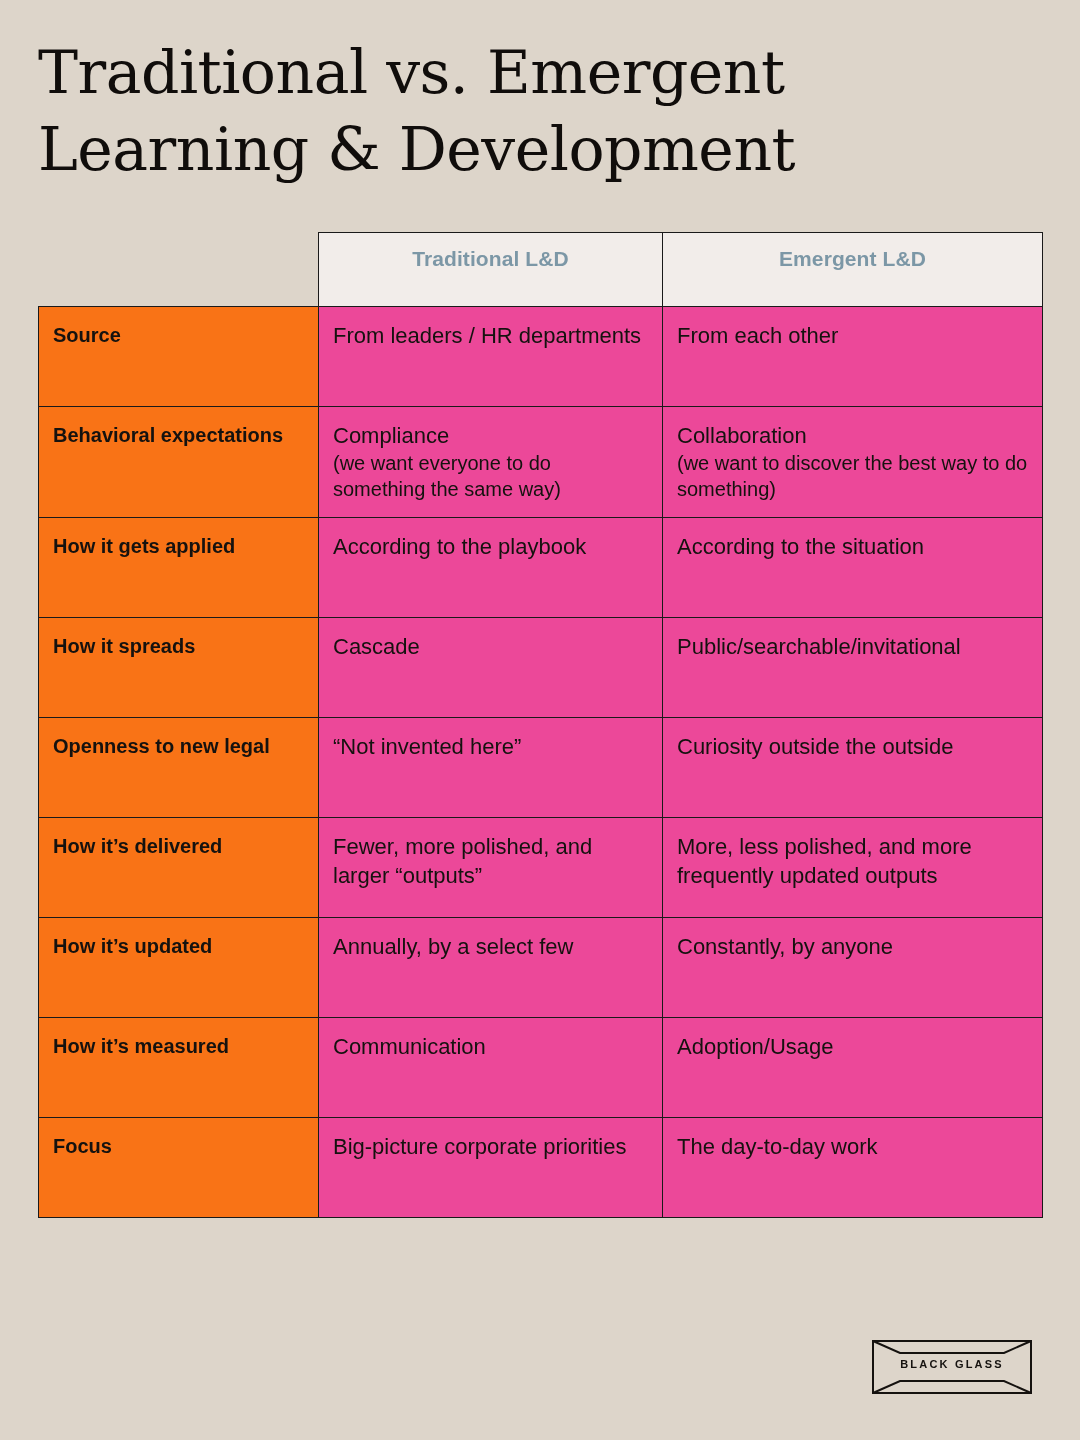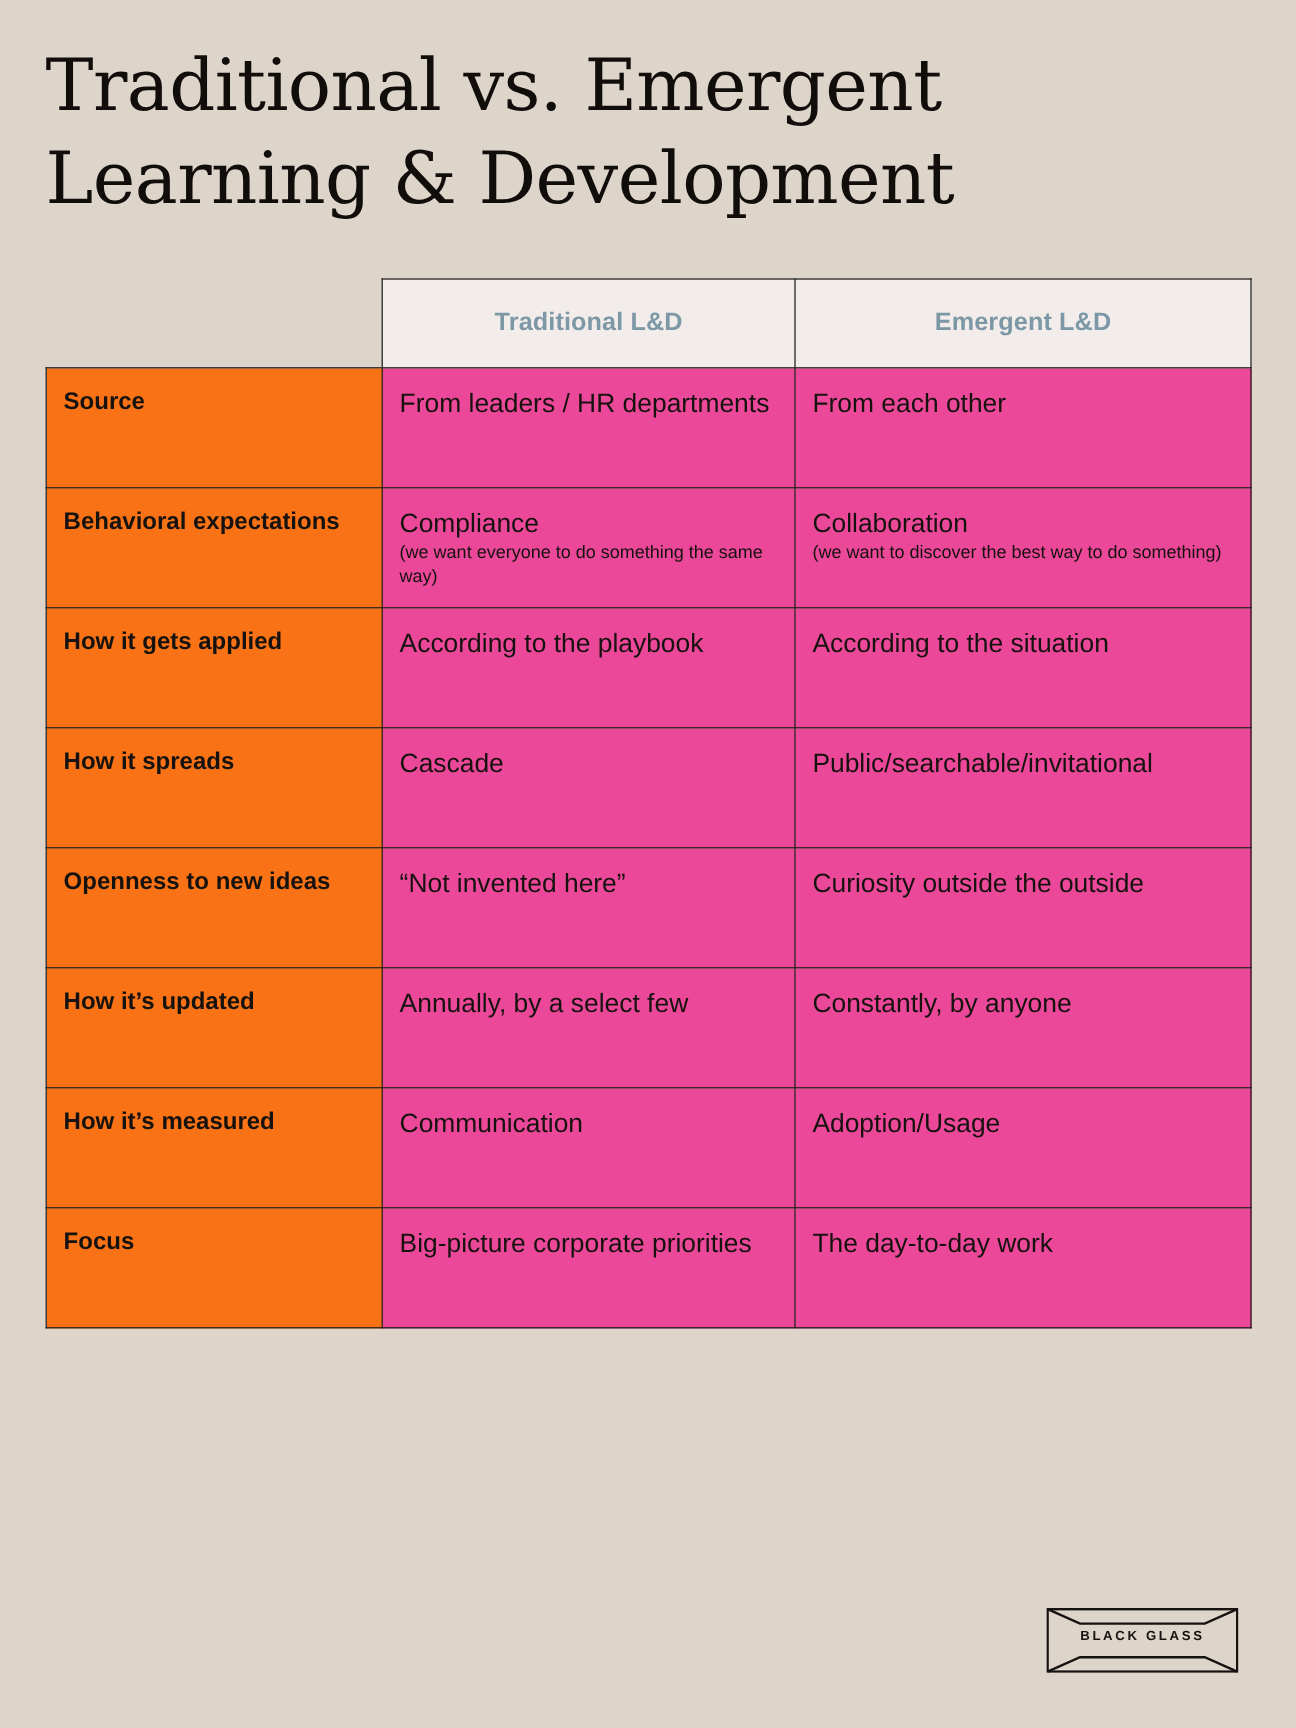--- a/index.html
+++ b/index.html
@@ -57,7 +57,7 @@
   table.comparison td {
     border: 1px solid #1a1a1a;
     vertical-align: top;
-    padding: 24px 14px 14px 14px;
+    padding: 14px 14px 14px 14px;
     box-sizing: border-box;
   }
 

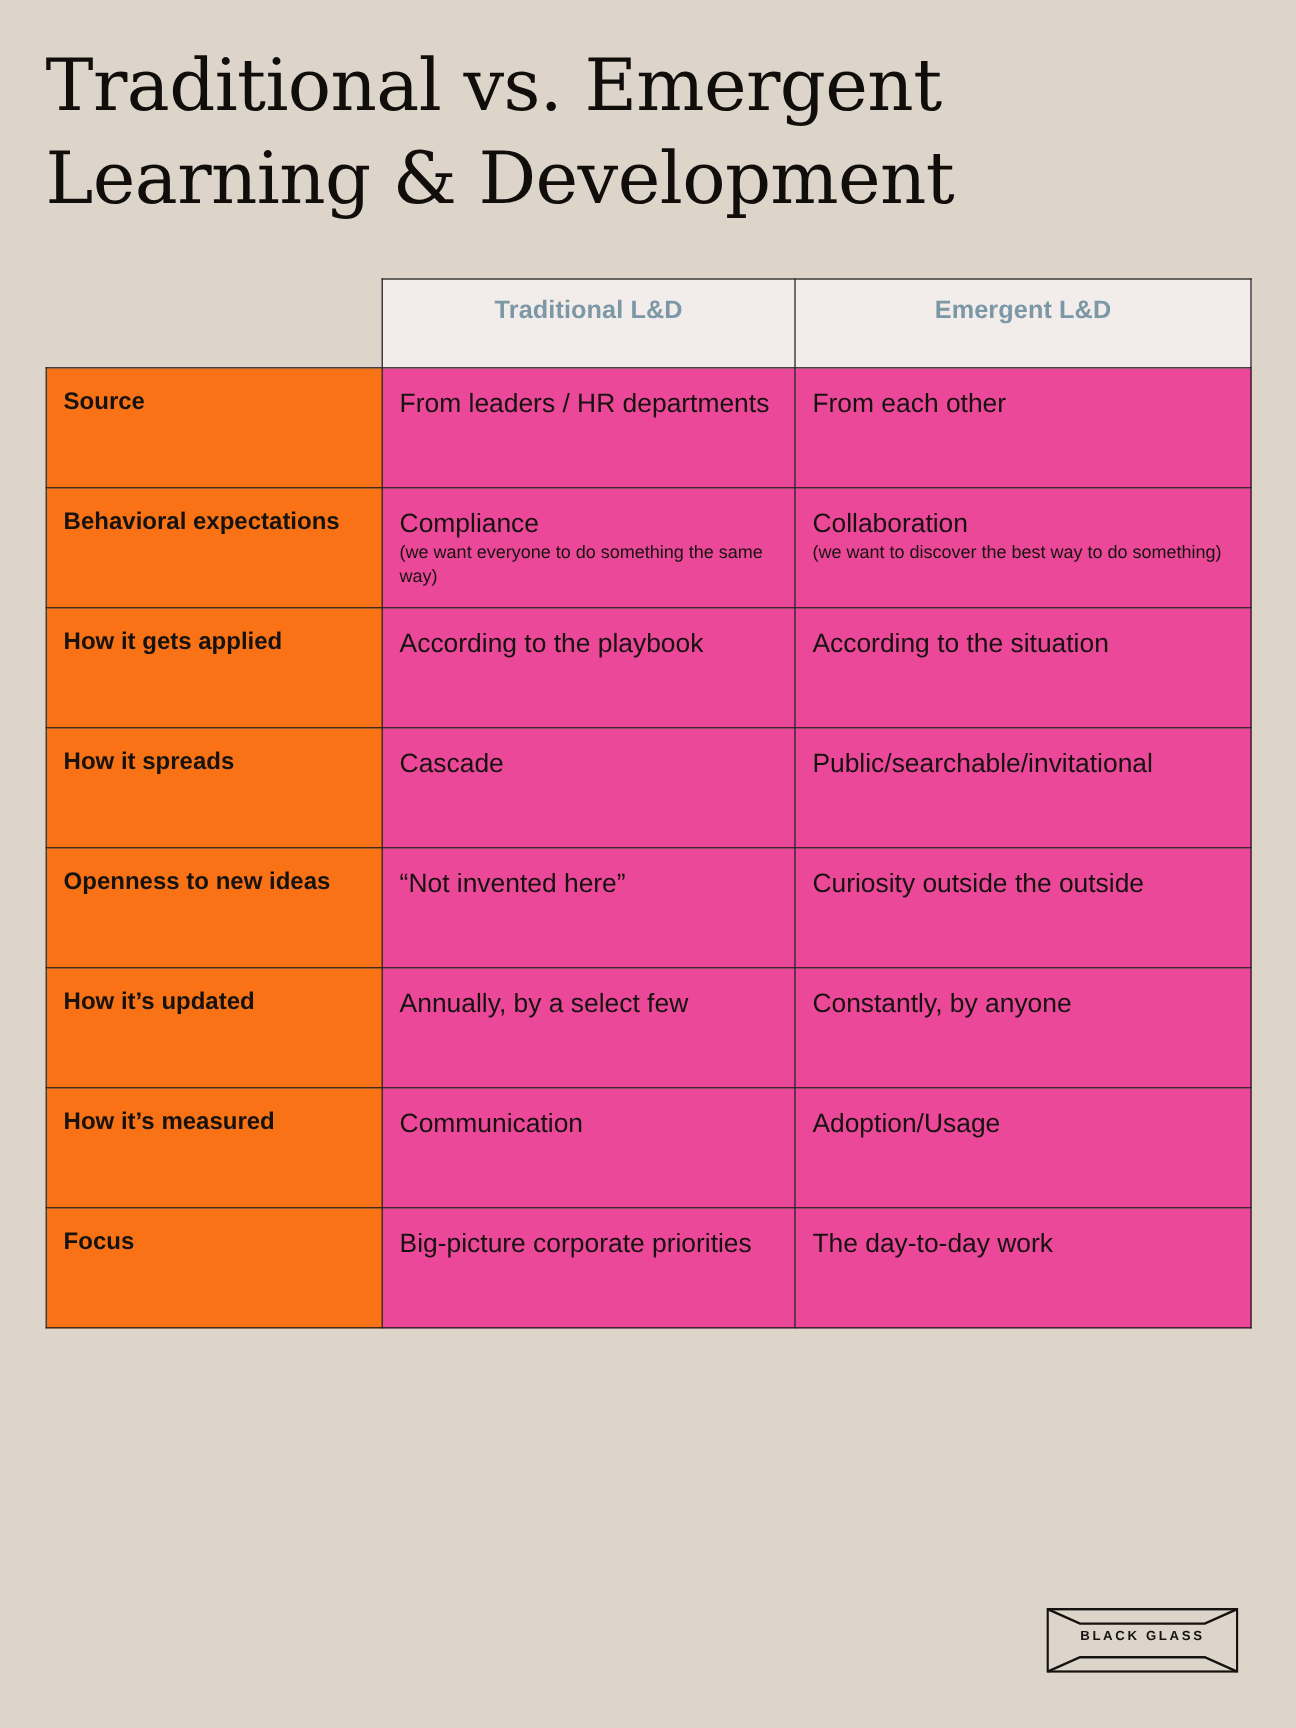--- a/index.html
+++ b/index.html
@@ -97,7 +97,7 @@
   }
   tbody tr td.cell .sub {
     display: block;
-    font-size: 15px;
+    font-size: 20px;
     line-height: 1.28;
     margin-top: 1px;
   }

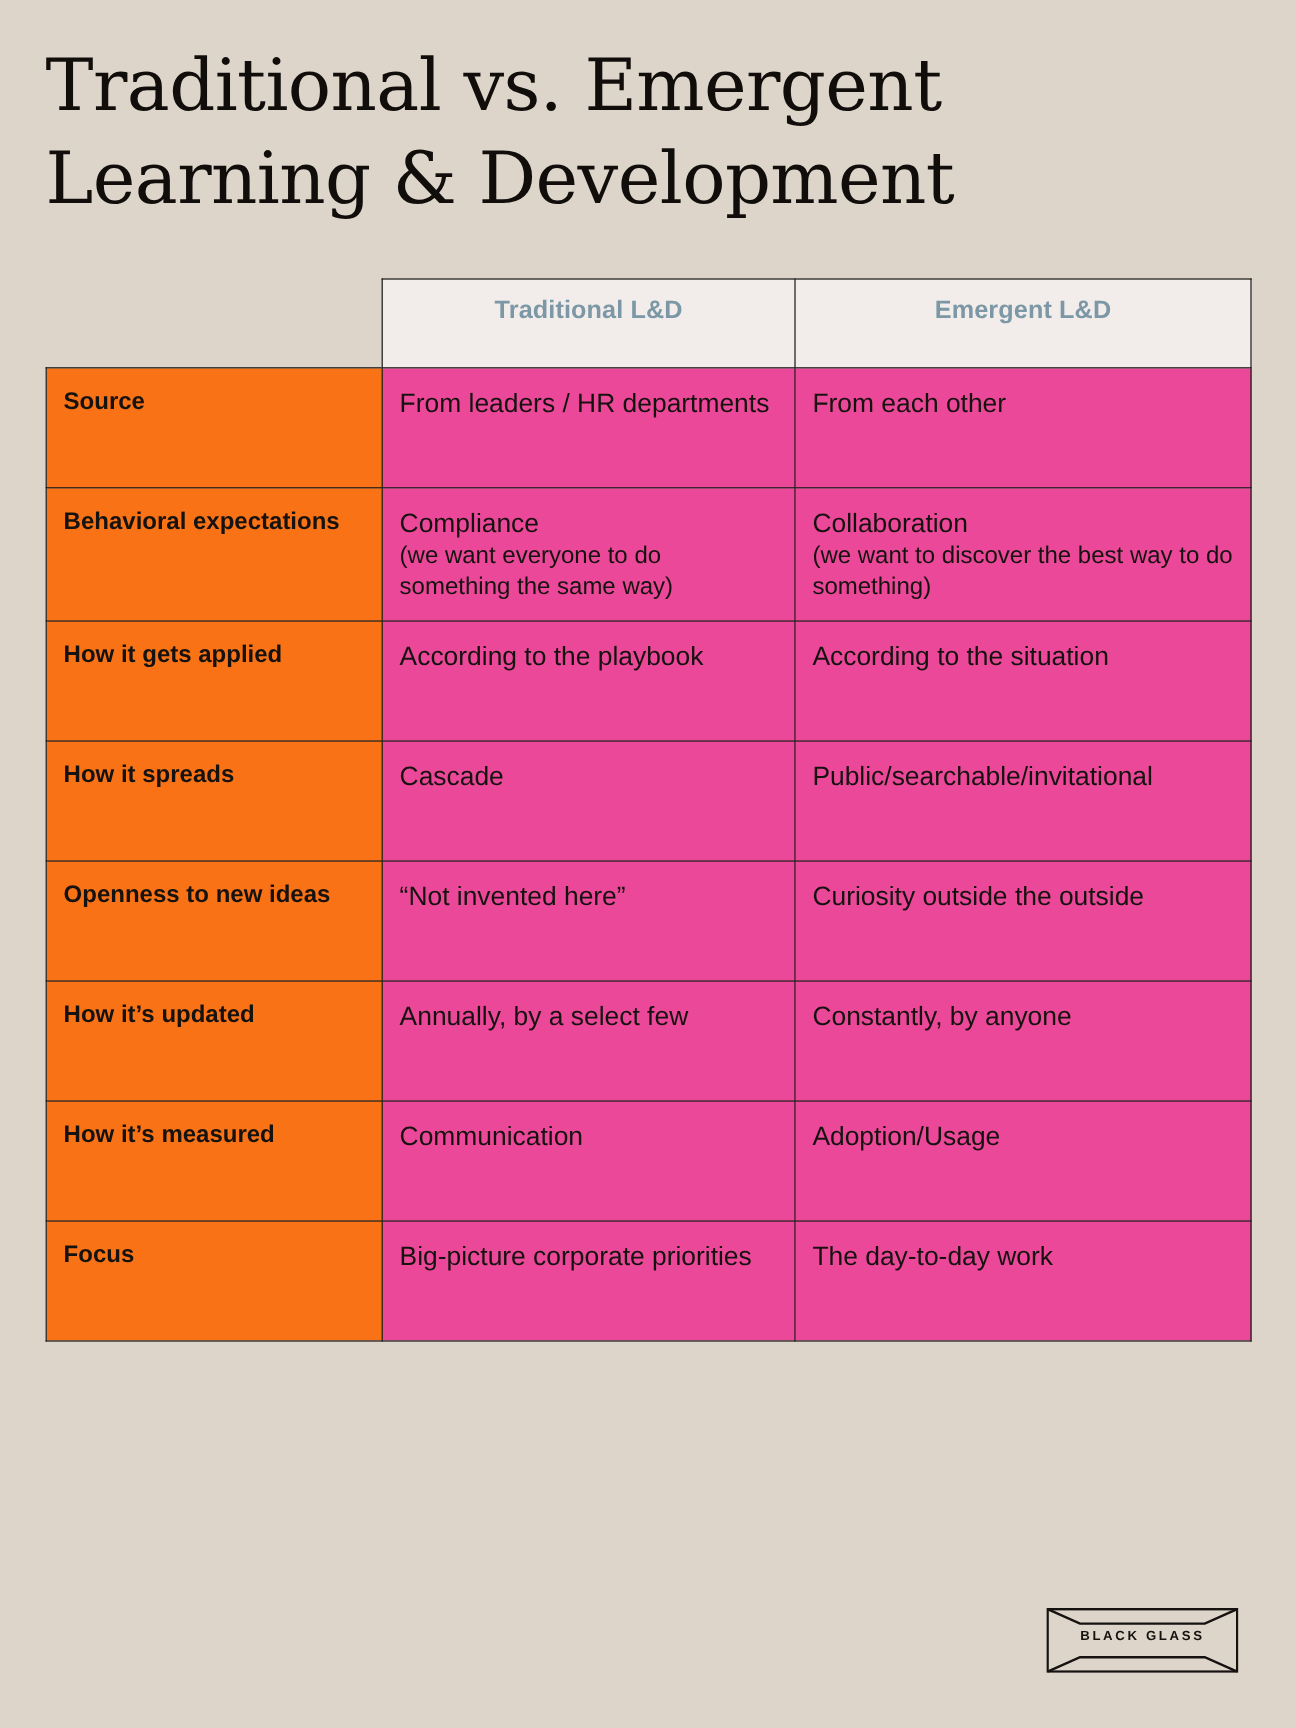--- a/index.html
+++ b/index.html
@@ -193,7 +193,7 @@
         </tr>
 
         <tr>
-          <td class="rowlabel">Openness to new ideas</td>
+          <td class="rowlabel">Openness to new legal</td>
           <td class="cell">
             <span>“Not invented here”</span>
           </td>

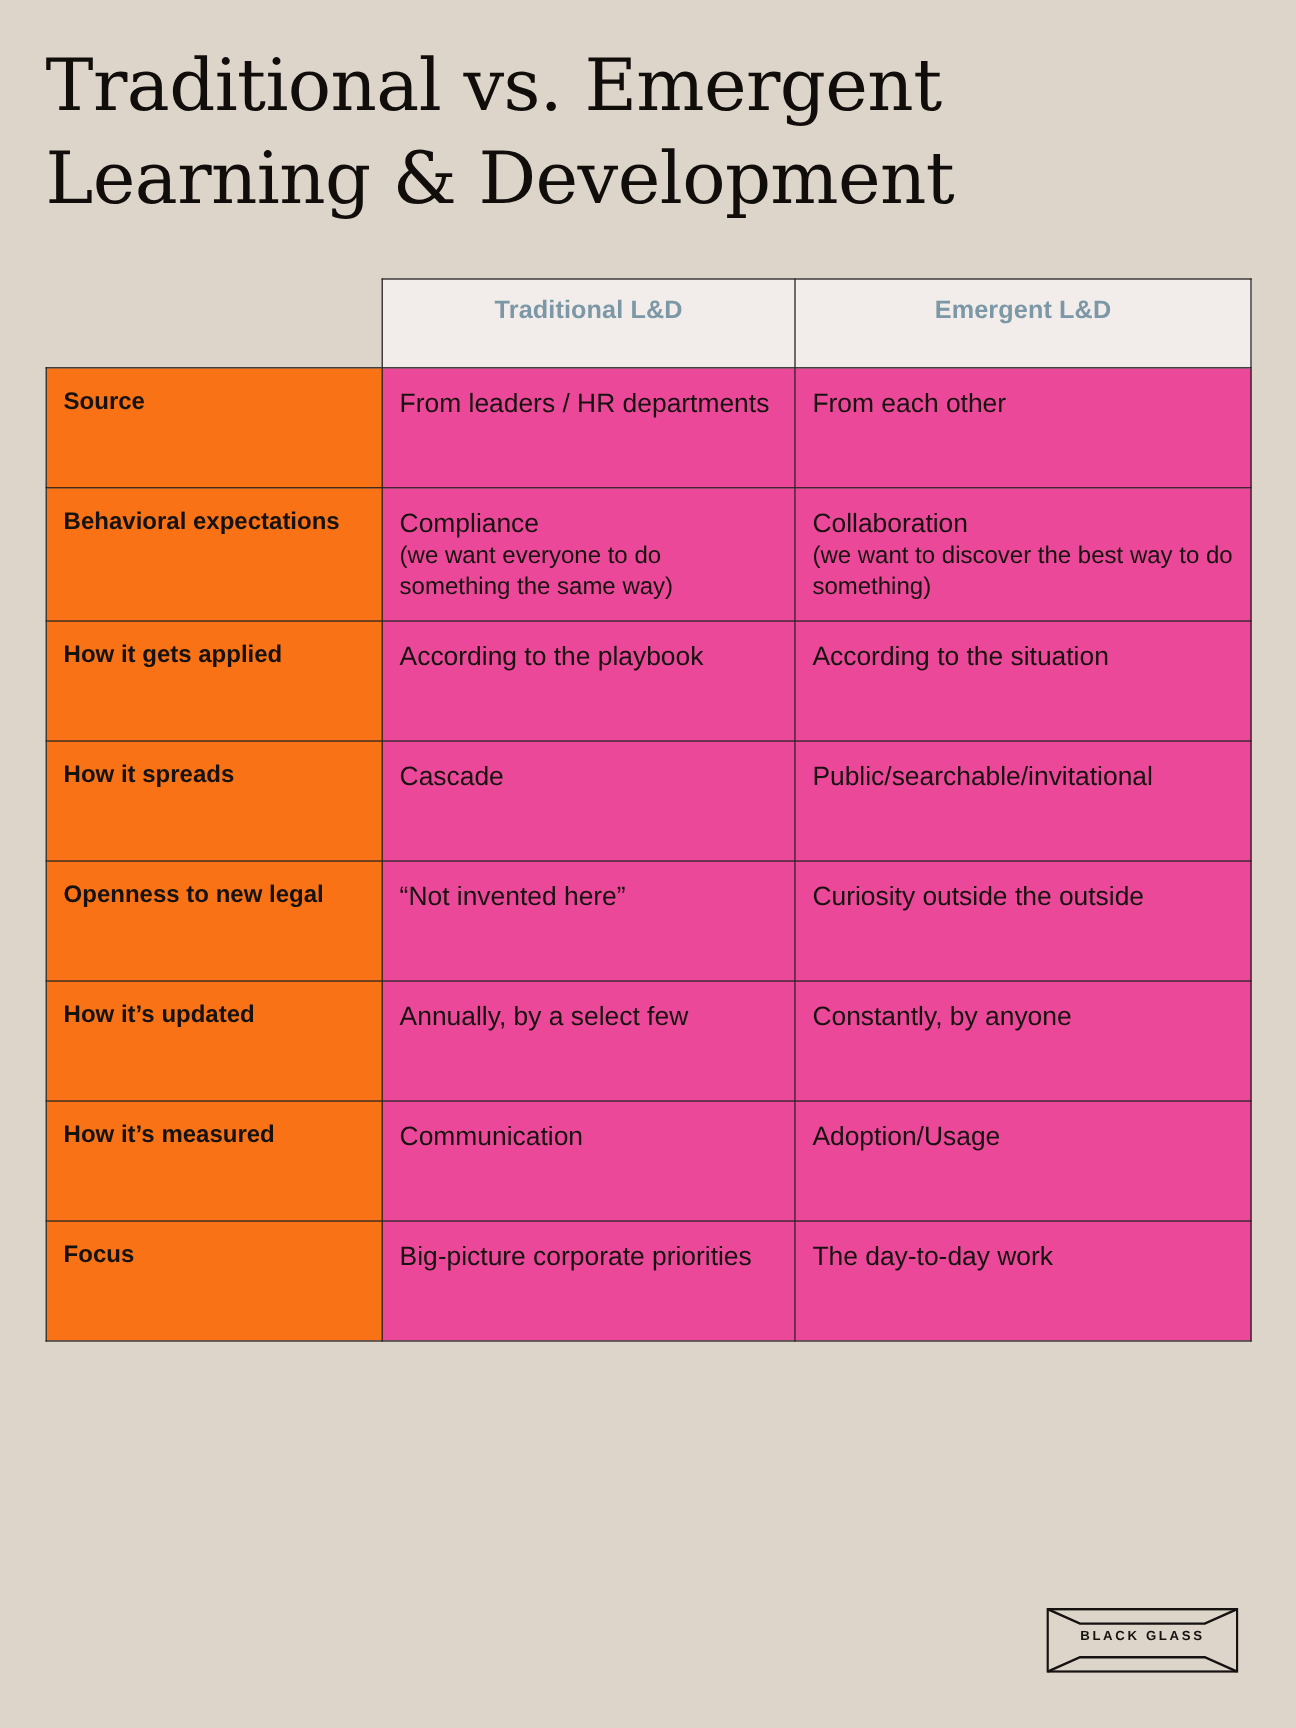--- a/index.html
+++ b/index.html
@@ -203,6 +203,15 @@
         </tr>
 
 
+        <tr>
+          <td class="rowlabel">How it’s delivered</td>
+          <td class="cell">
+            <span>Fewer, more polished, and larger “outputs”</span>
+          </td>
+          <td class="cell">
+            <span>More, less polished, and more frequently updated outputs</span>
+          </td>
+        </tr>
 
         <tr>
           <td class="rowlabel">How it’s updated</td>

